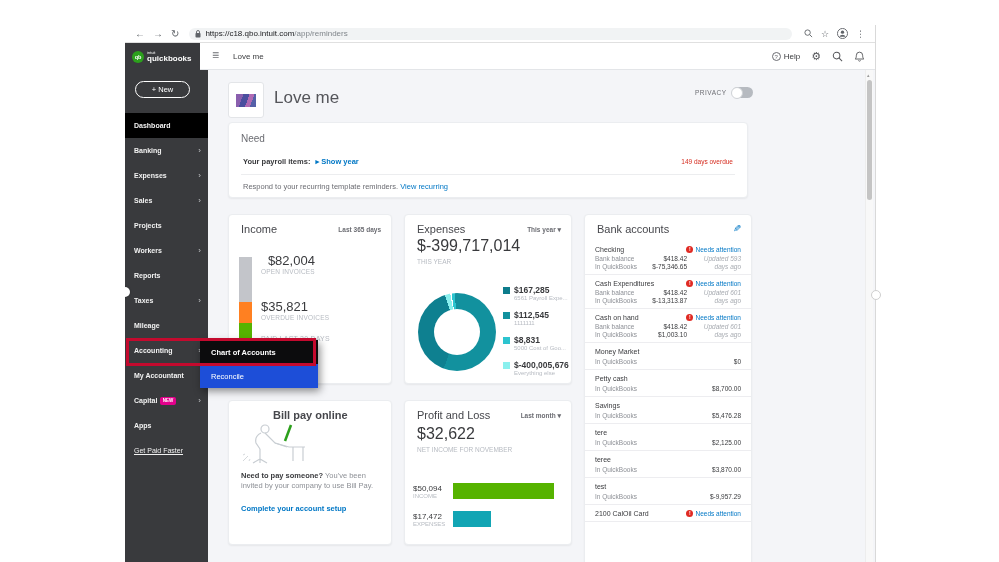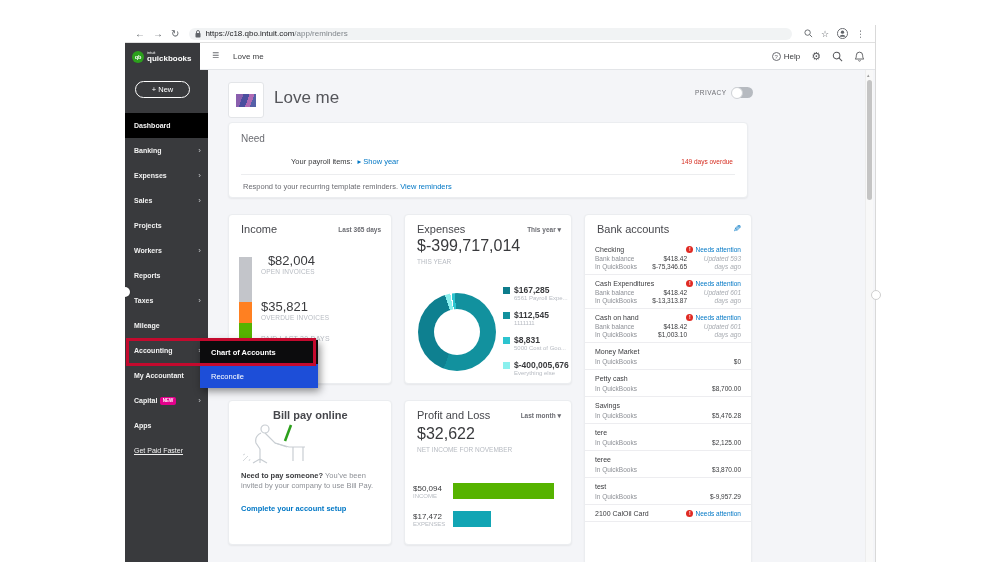--- a/index.html
+++ b/index.html
@@ -68,7 +68,7 @@
   
   .tasks { left:28px; top:52px; width:520px; height:76px; }
   .tasks-title { position:absolute; left:12px; top:10px; font-size:10px; color:#6b6c72; }
-  .task-row1 { position:absolute; left:14px; top:34px; font-size:7.5px; color:#393a3d; font-weight:normal; display:flex; gap:5px; align-items:center;margin-left:48px; }
+  .task-row1 { position:absolute; left:14px; top:34px; font-size:7.5px; color:#393a3d; font-weight:bold; display:flex; gap:5px; align-items:center; }
   .show-more { color:#0077c5; cursor:pointer; }
   .overdue { position:absolute; right:14px; top:35px; font-size:6.5px; color:#d52b1e; }
   .task-div { position:absolute; left:12px; right:12px; top:51px; border-top:1px solid #ecedef; }

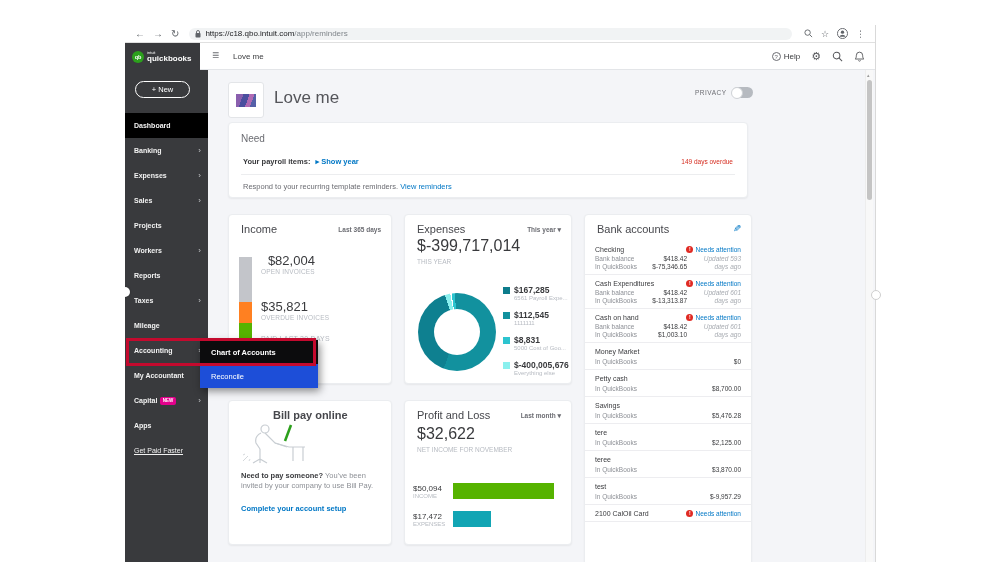--- a/index.html
+++ b/index.html
@@ -273,7 +273,7 @@
         <div class="task-div"></div>
         <div class="task-row2">
           <span>Respond to your recurring template reminders.</span>
-          <a>View reminders</a>
+          <a>View recurring</a>
         </div>
       </div>
 

